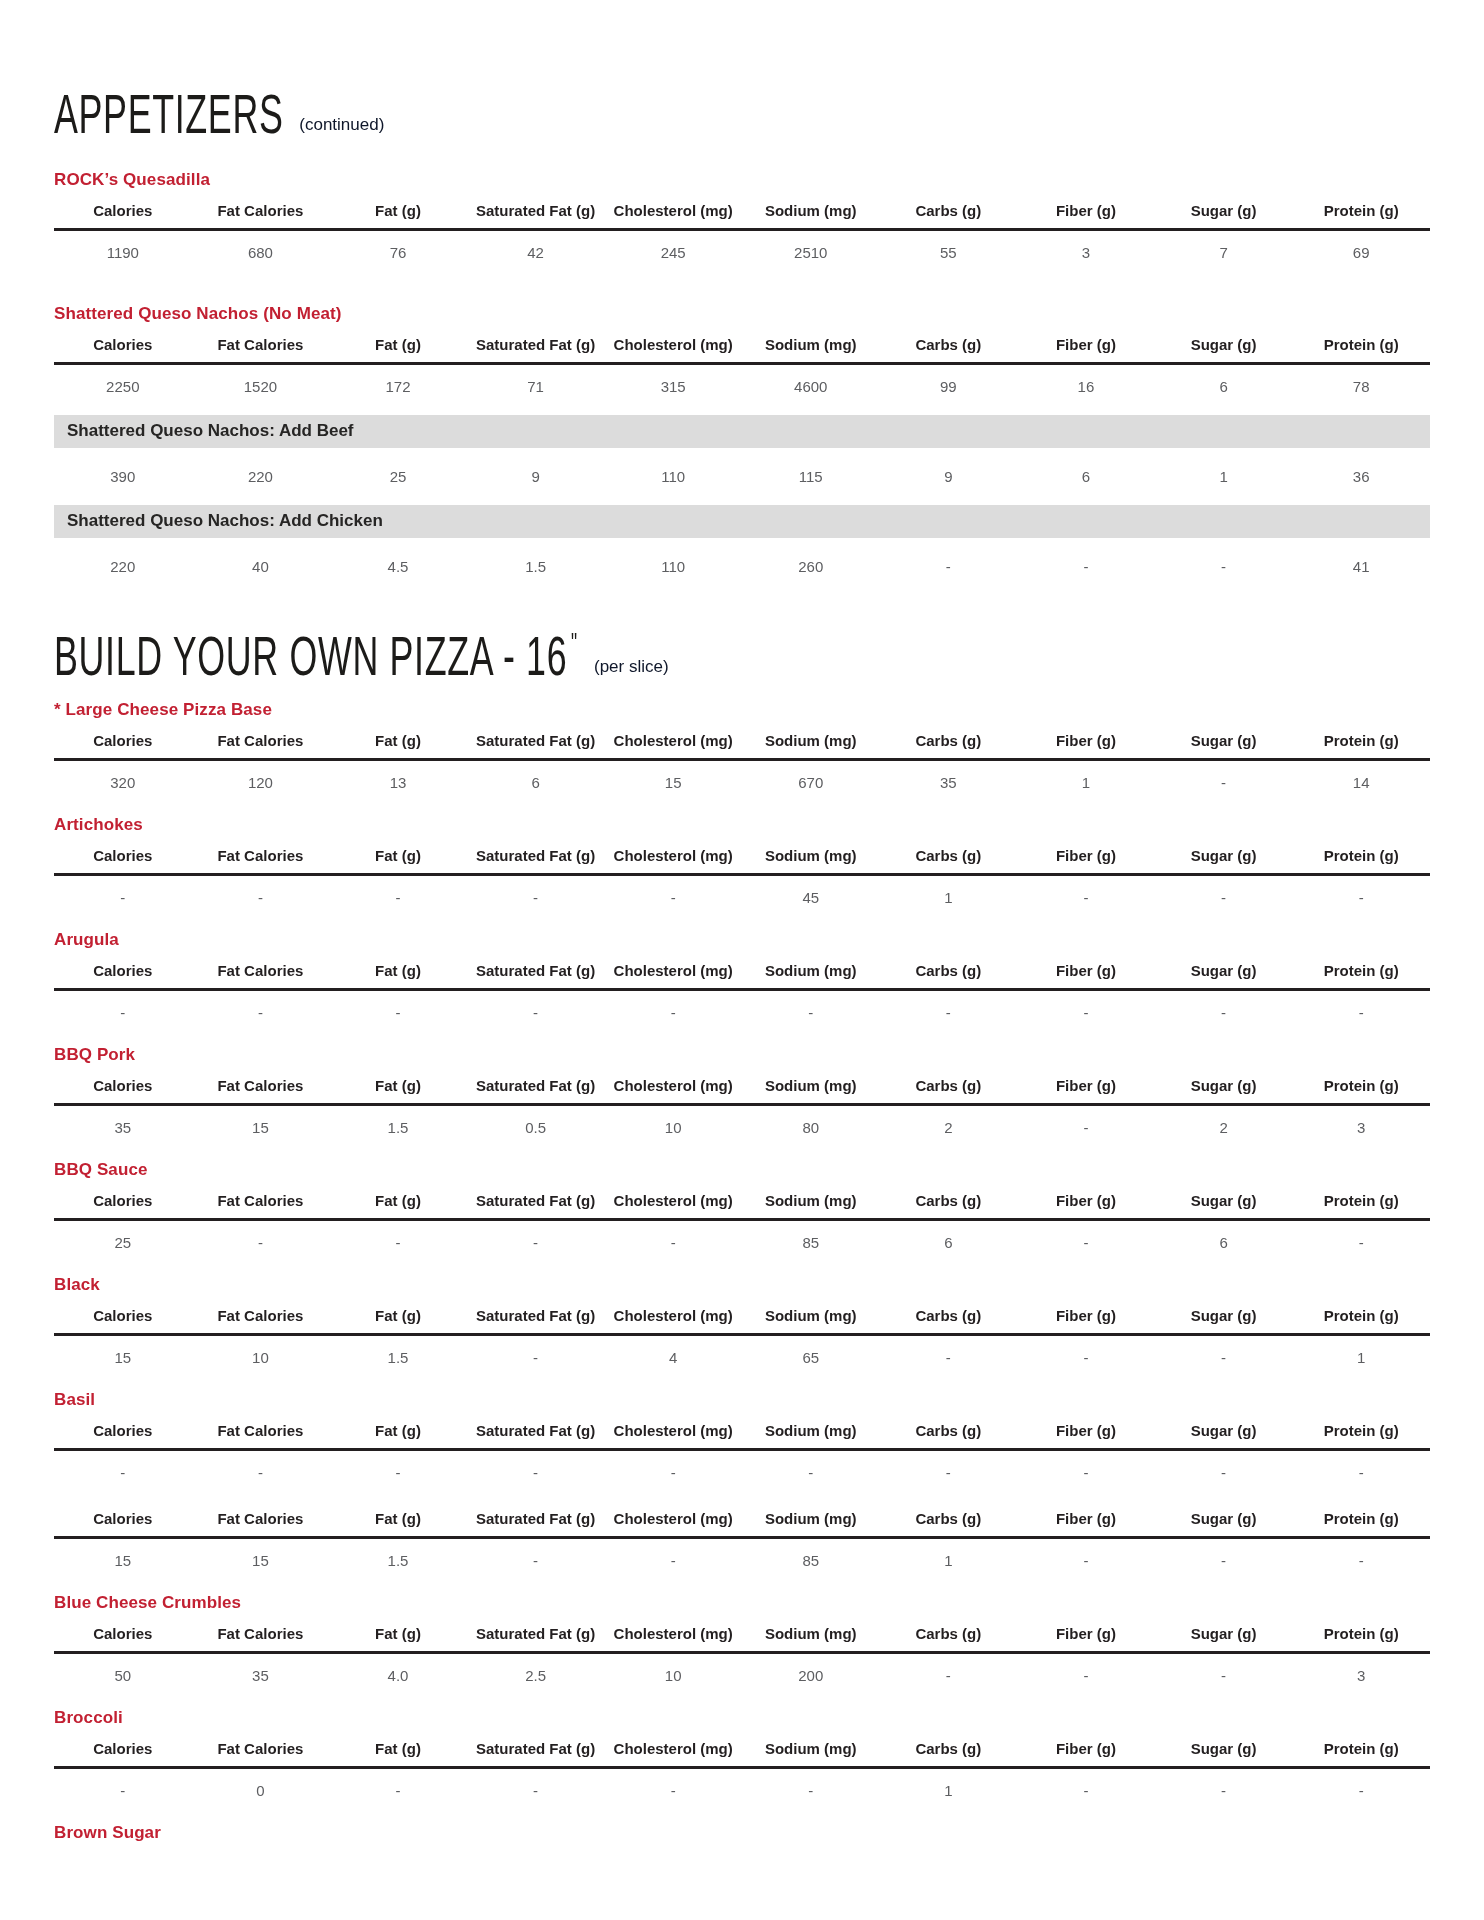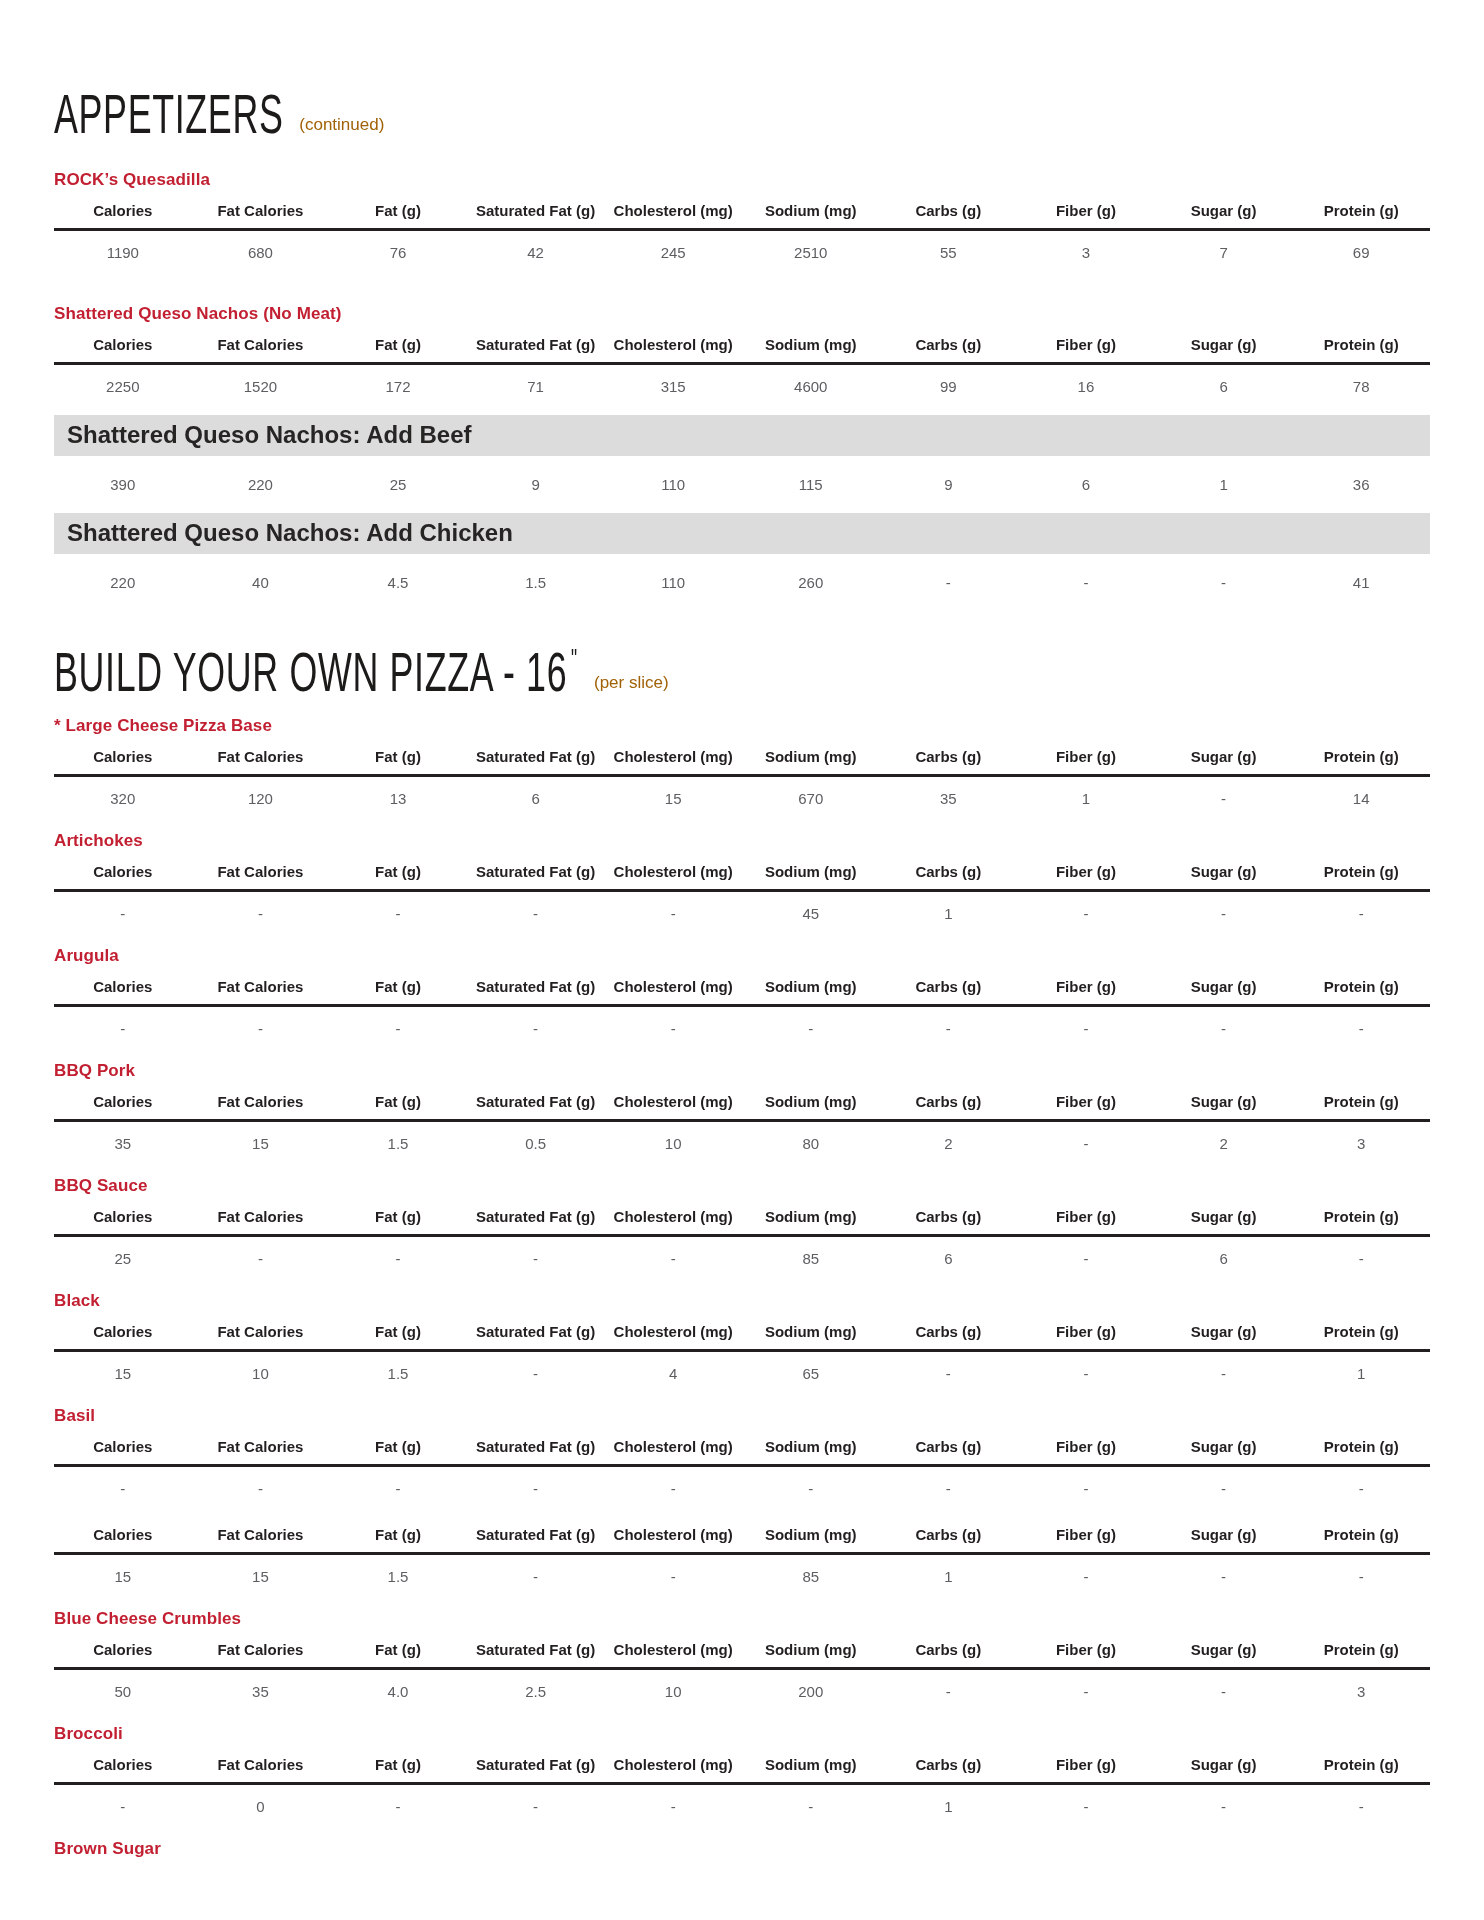--- a/index.html
+++ b/index.html
@@ -53,7 +53,7 @@
   }
   .suffix{
     font-size:17px;
-    color:#a16207;
+    color:#0f172a;
     padding-bottom:7px;
     margin-left:16px;
     white-space:nowrap;

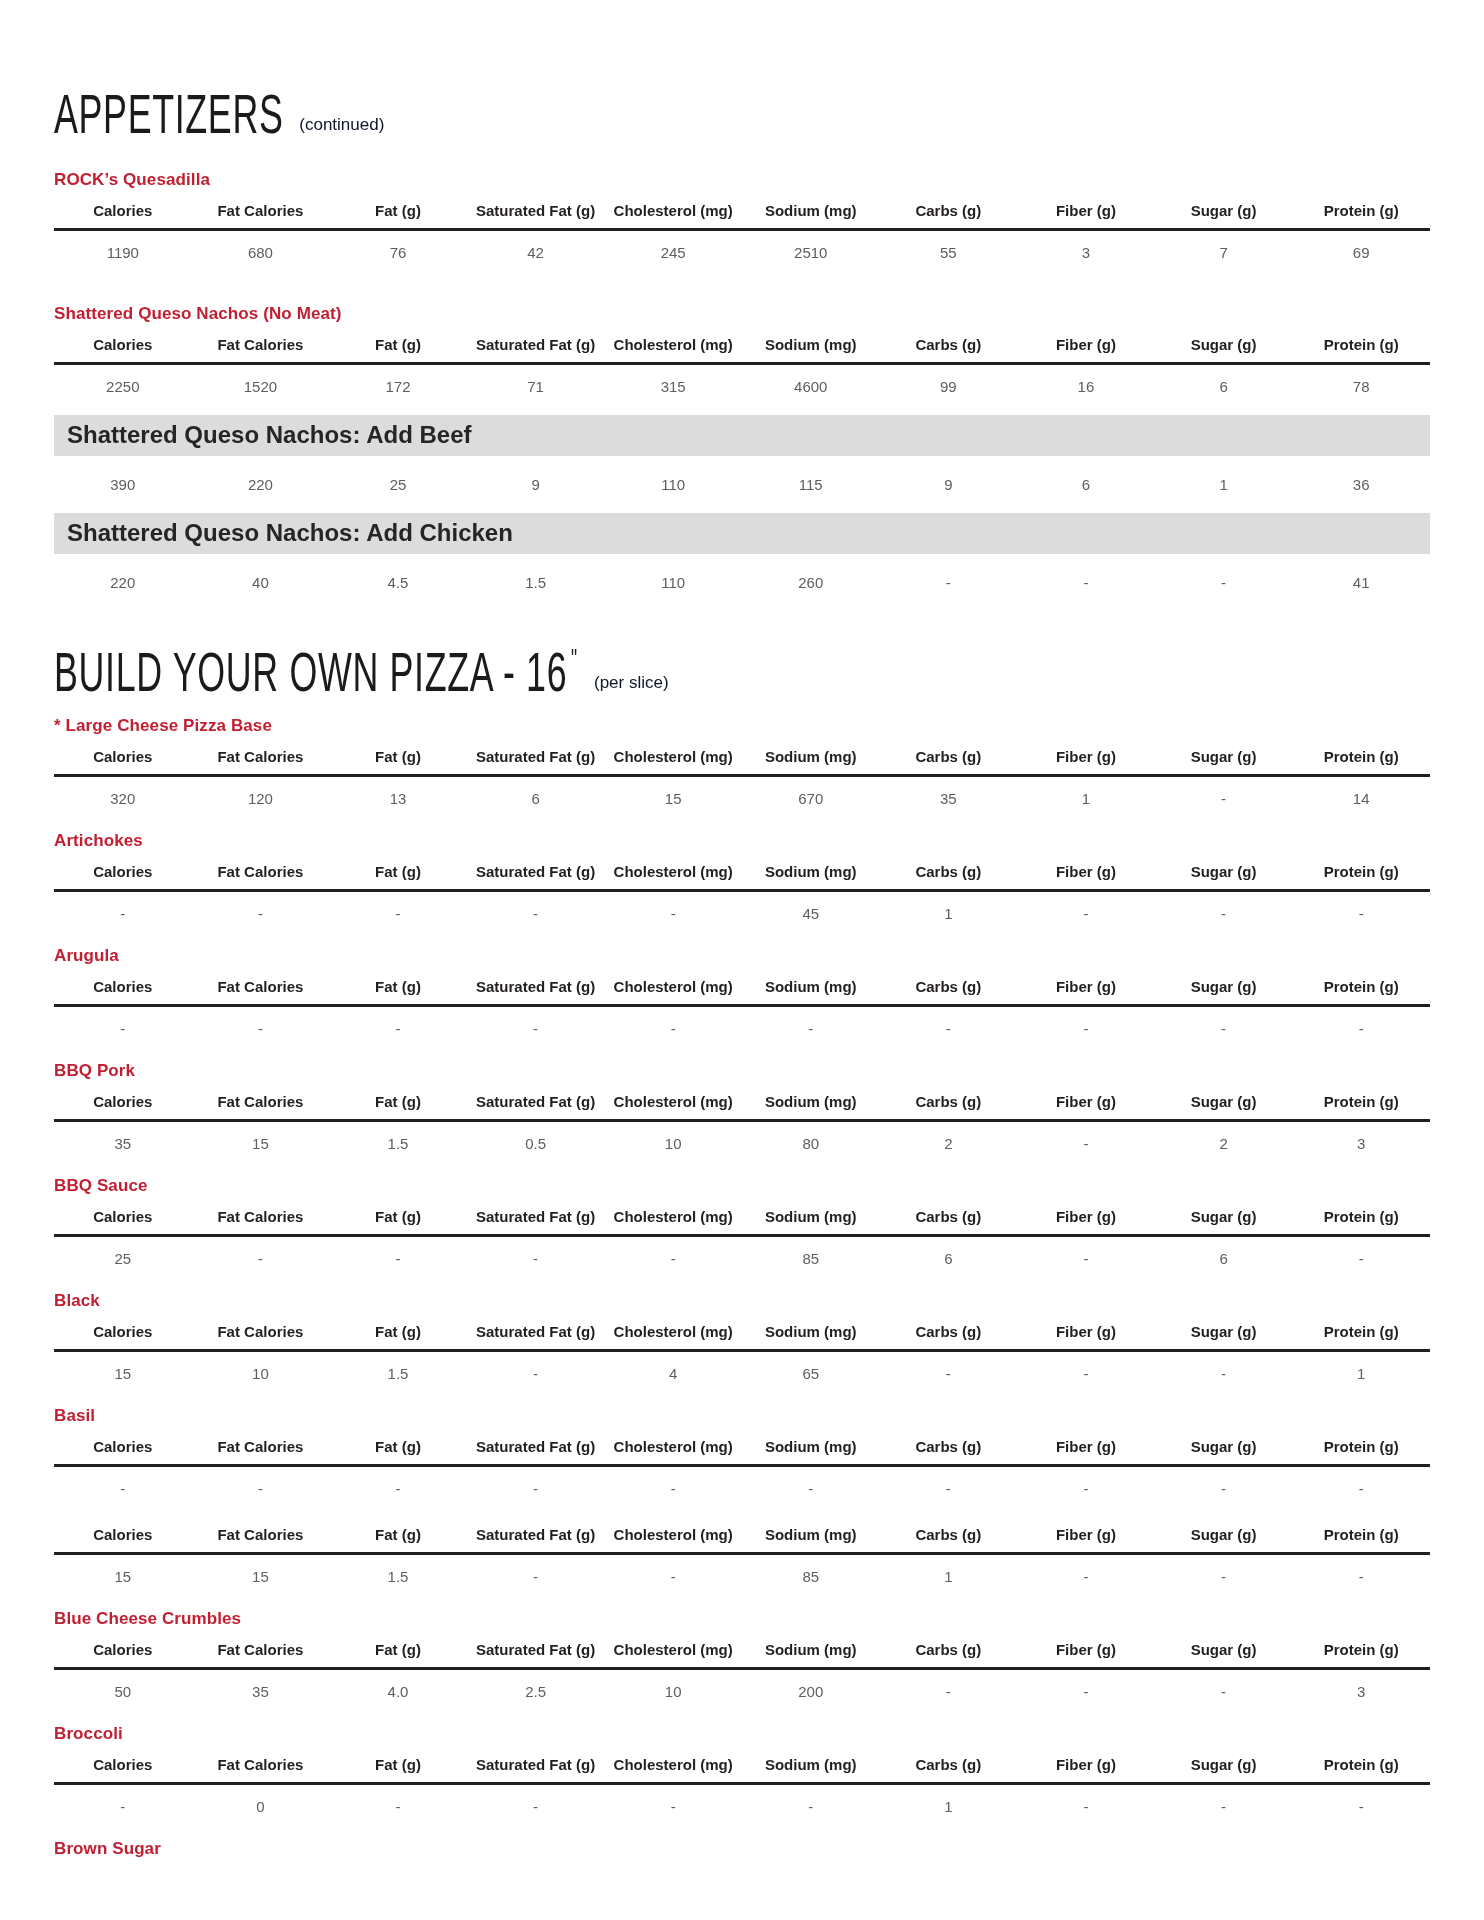--- a/index.html
+++ b/index.html
@@ -89,7 +89,7 @@
   tr.band td{
     background:var(--band);
     font-weight:bold;
-    font-size:24px;
+    font-size:17px;
     color:#262524;
     text-align:left;
     padding:6px 6px 7px 13px;

